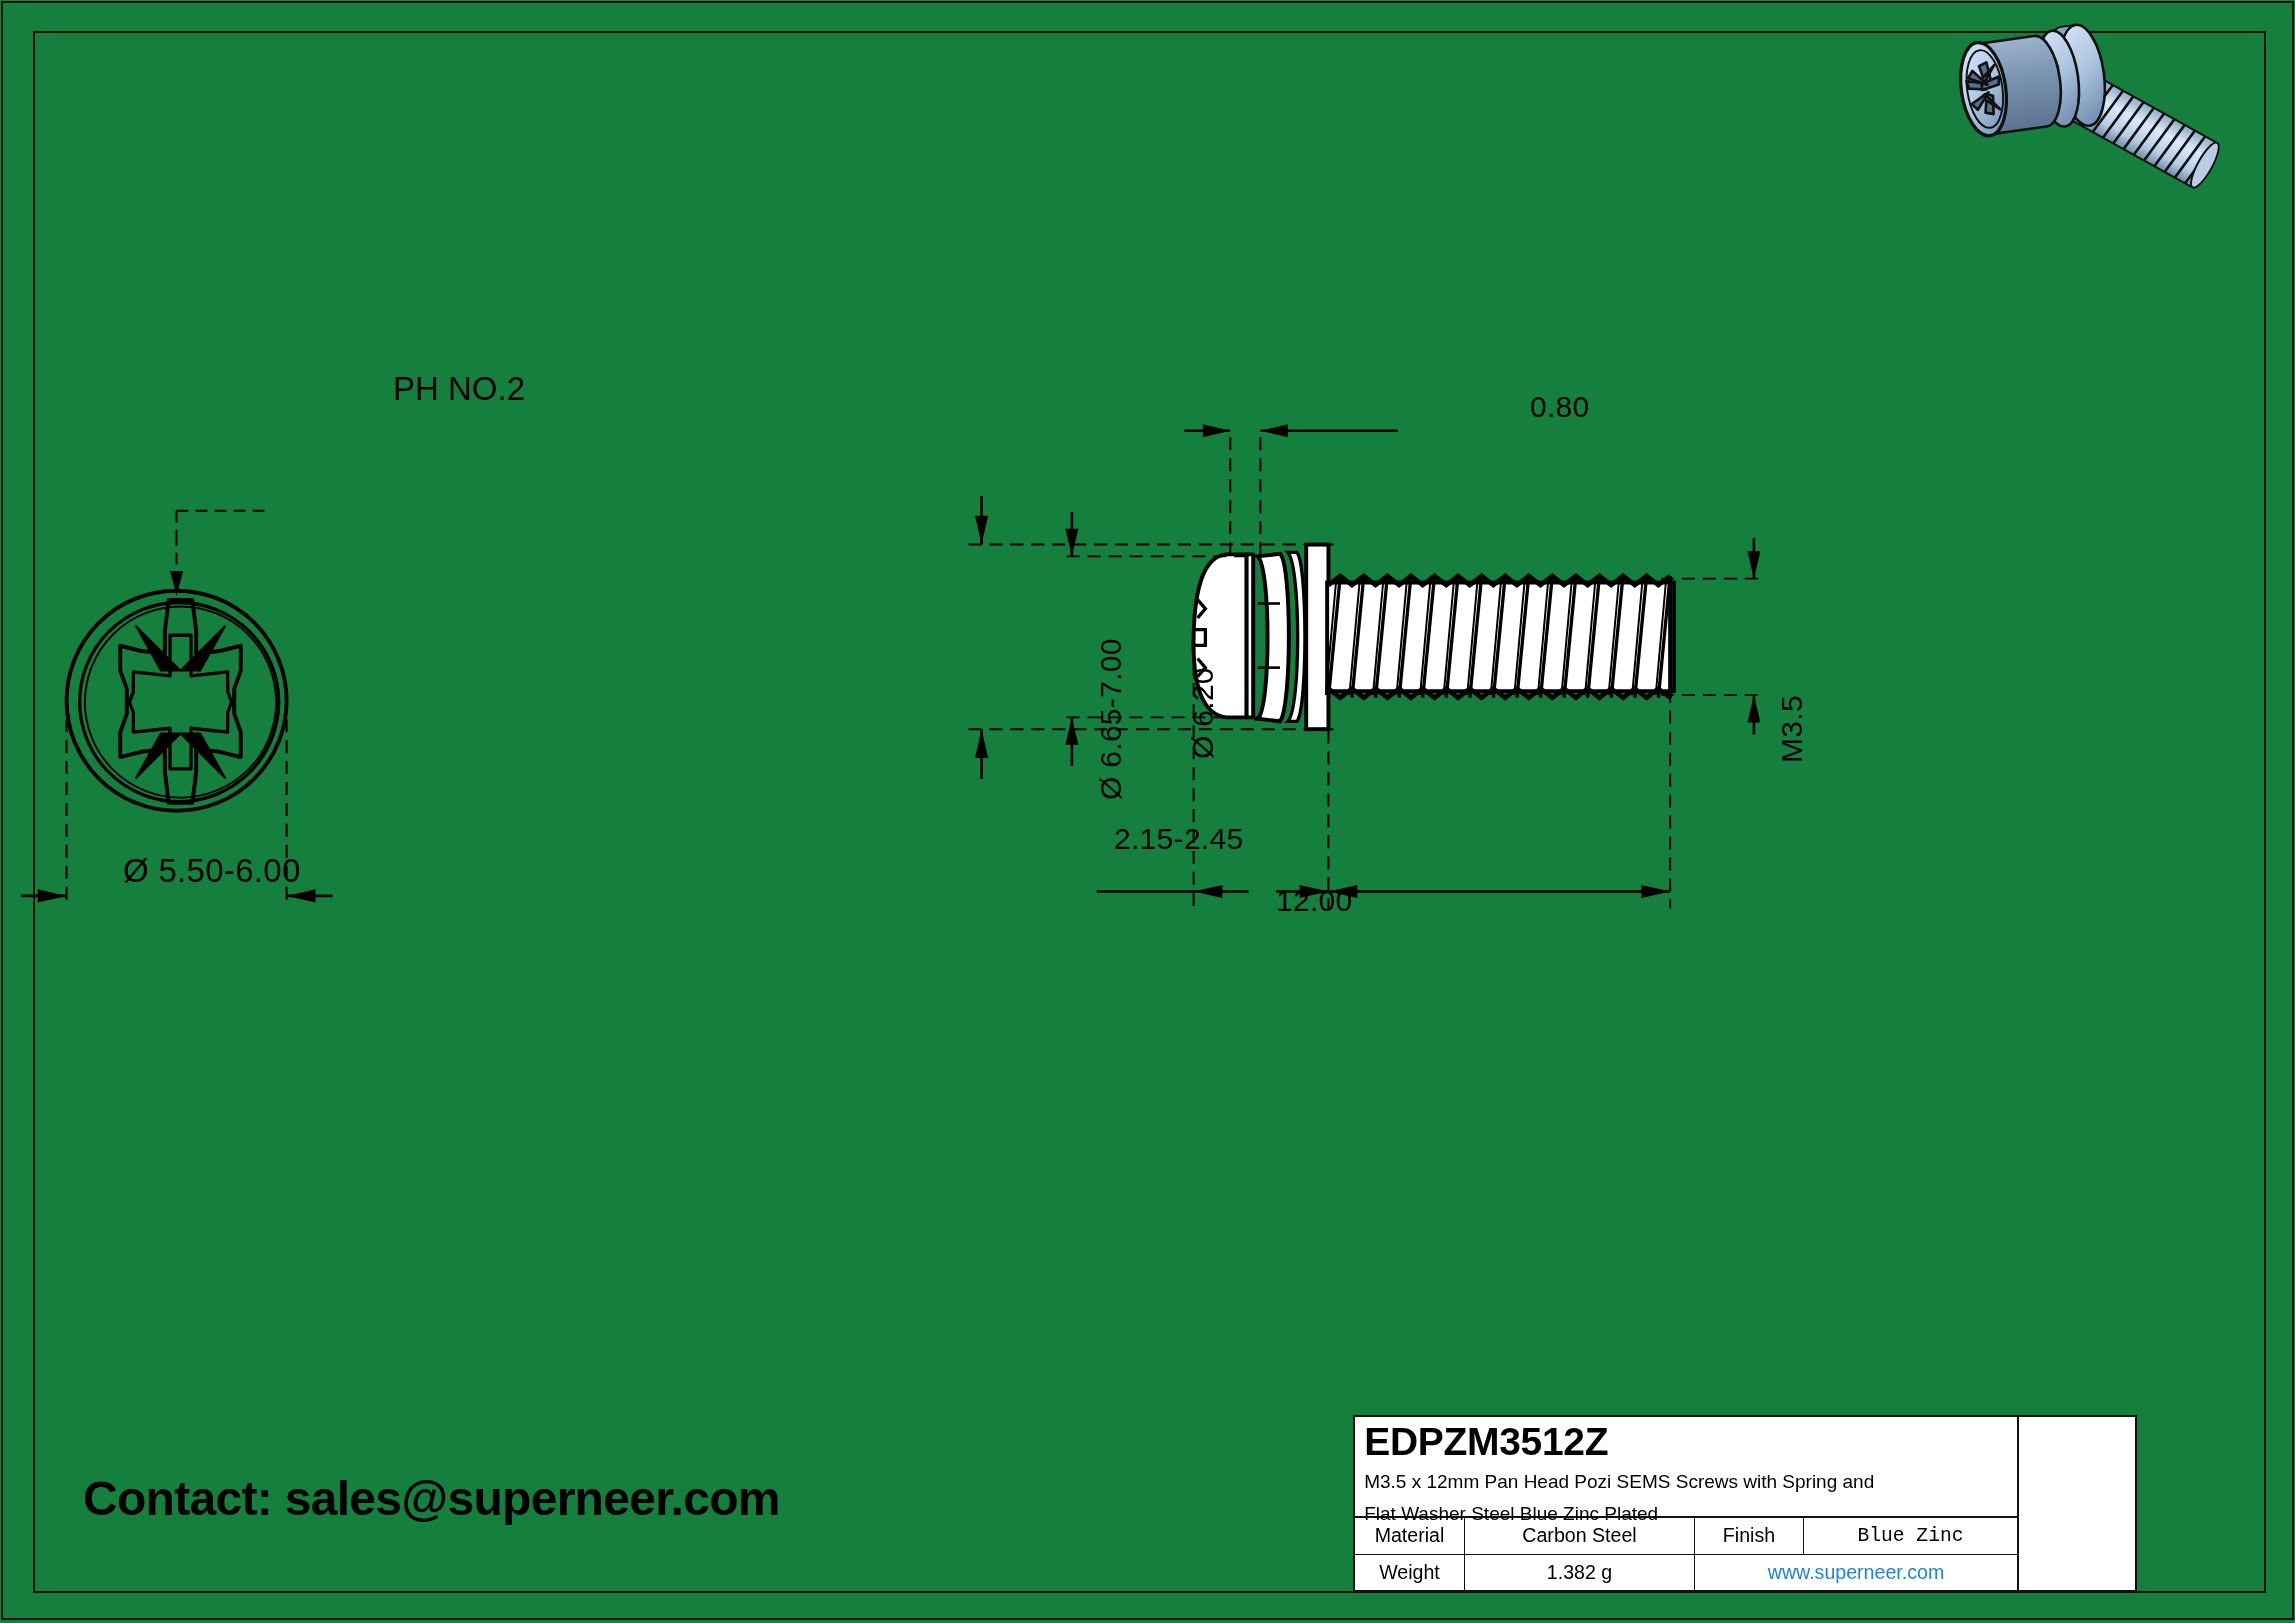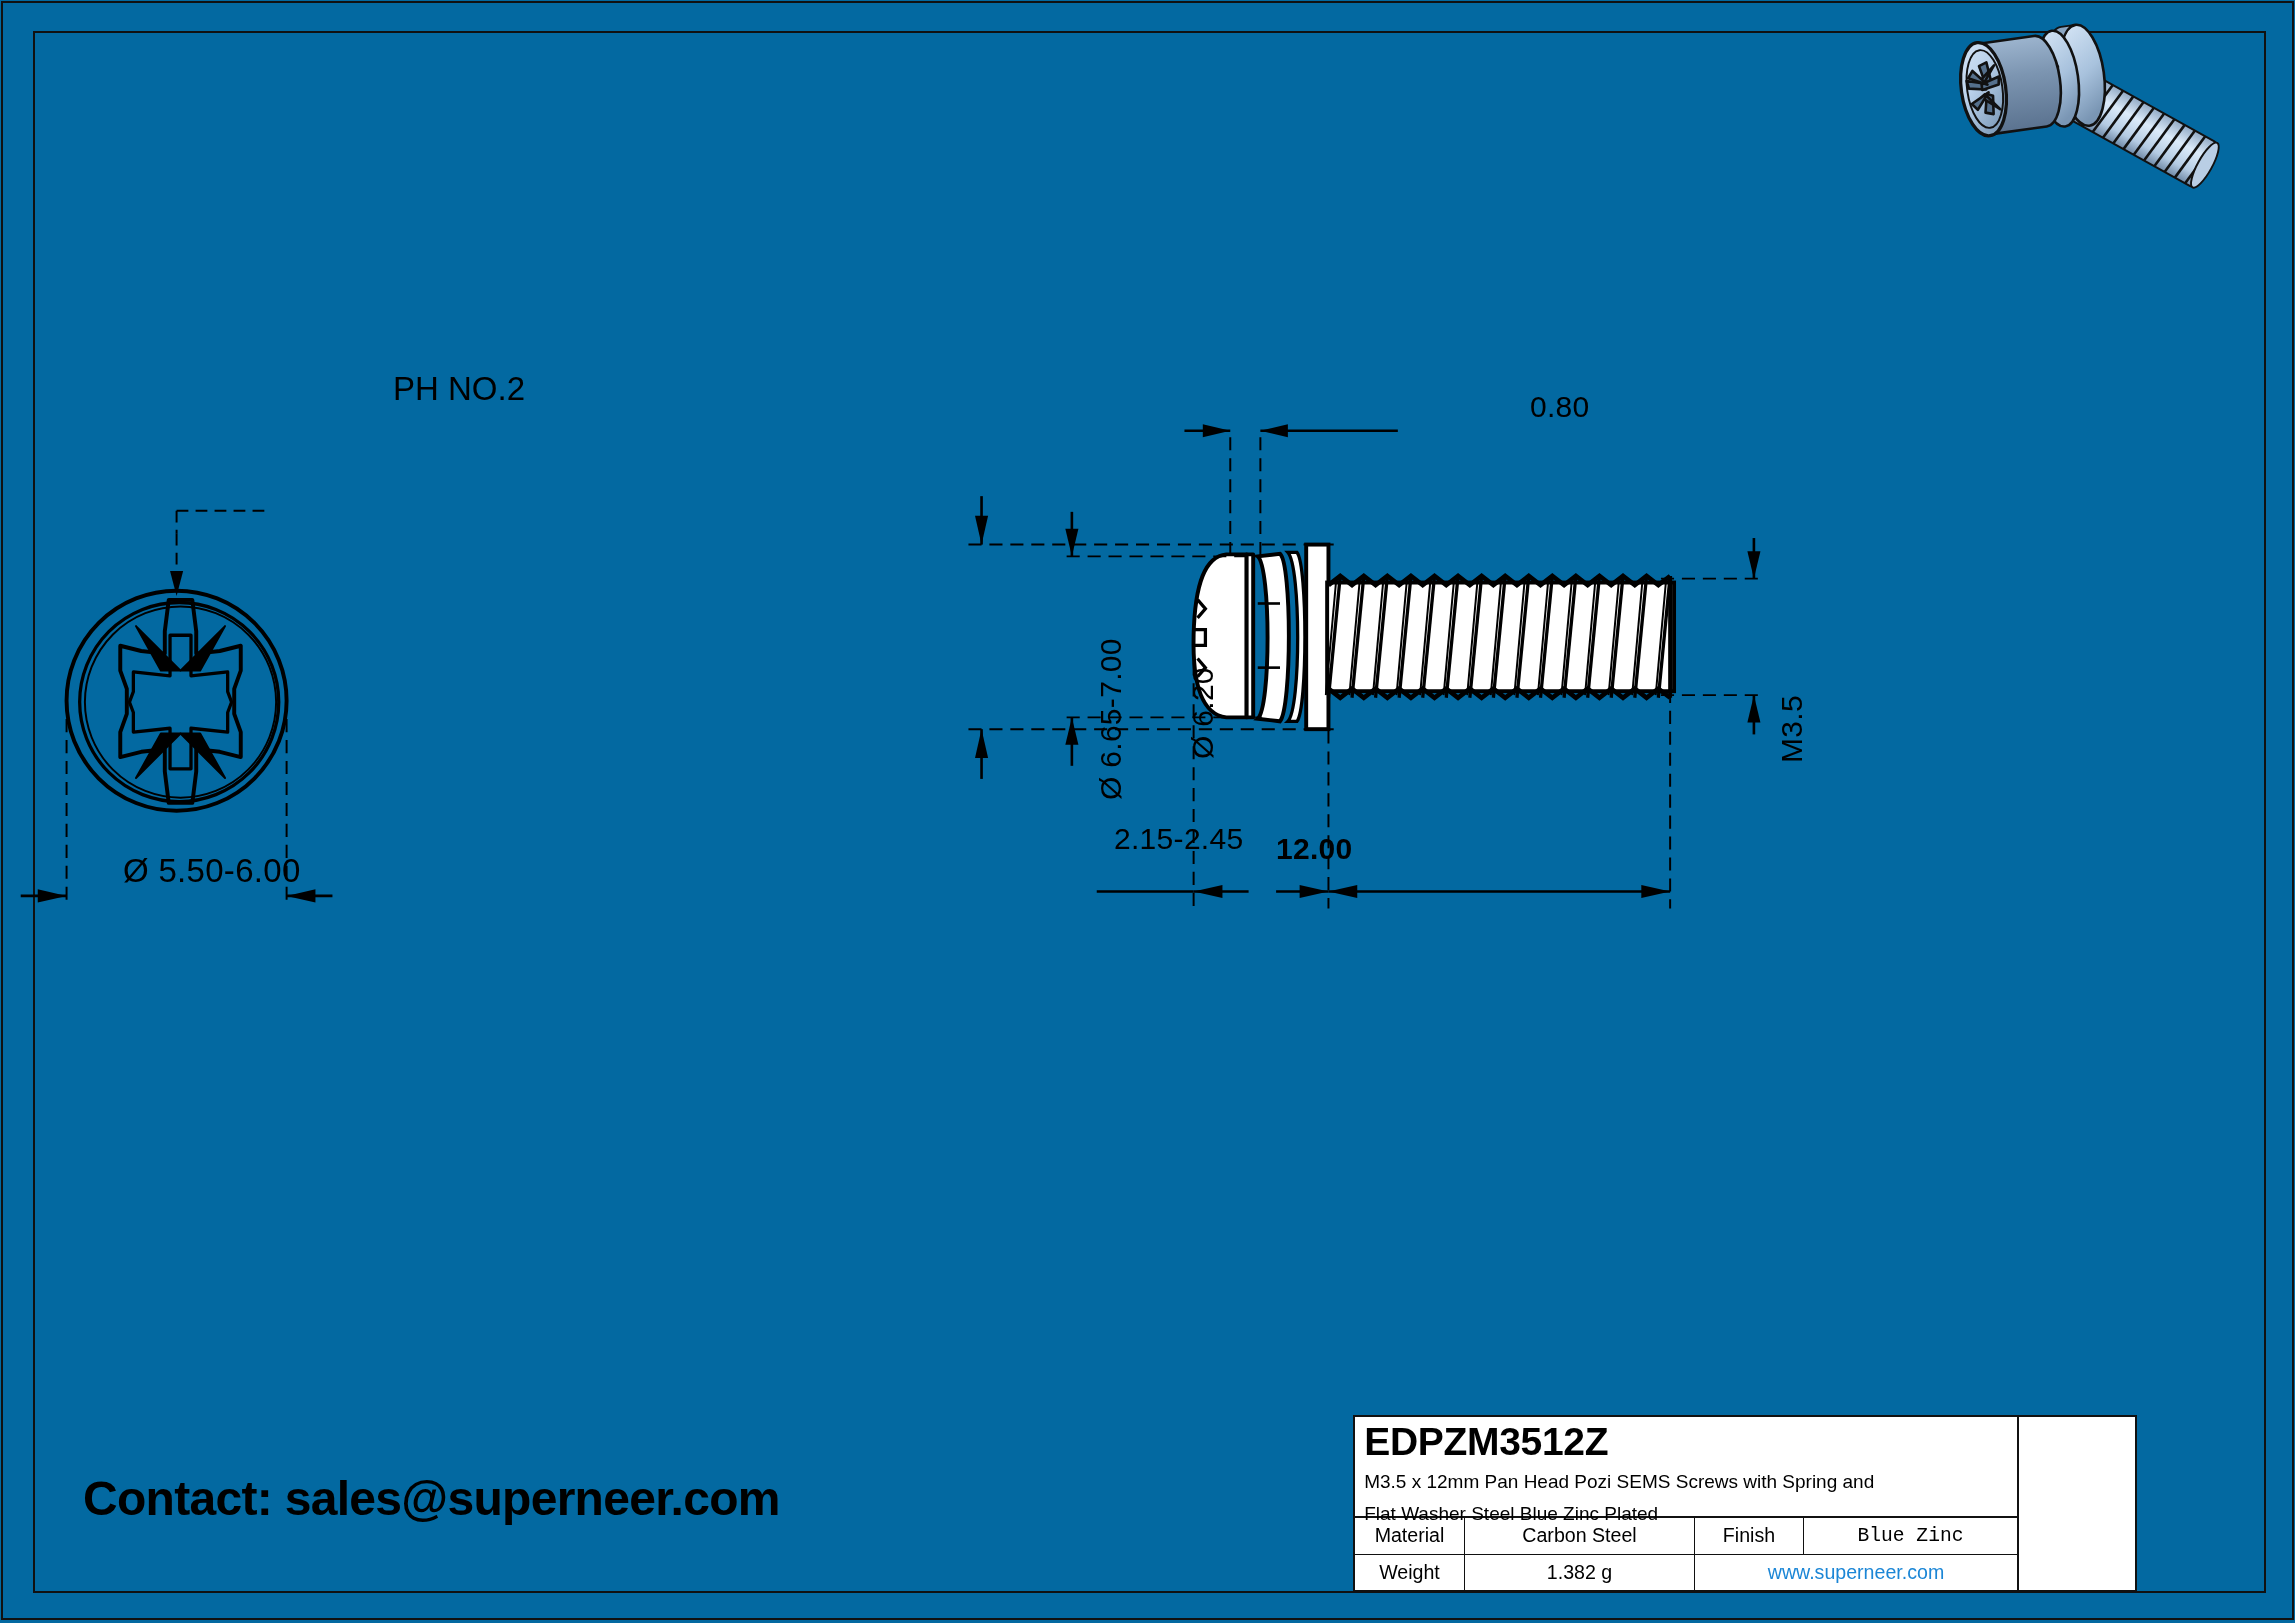--- a/index.html
+++ b/index.html
@@ -9,7 +9,7 @@
     font-family:"Liberation Sans","DejaVu Sans",sans-serif;
     color:#000;
   }
-  .sheet{position:absolute;inset:0;background:#0369a1;}
+  .sheet{position:absolute;inset:0;background:#15803d;}
   
   .outer-frame{position:absolute;left:0.7px;top:1.3px;width:2293px;height:1619px;border:2px solid #111;box-sizing:border-box;}
   .inner-frame{position:absolute;left:33px;top:31px;width:2233px;height:1562px;border:2px solid #111;box-sizing:border-box;}

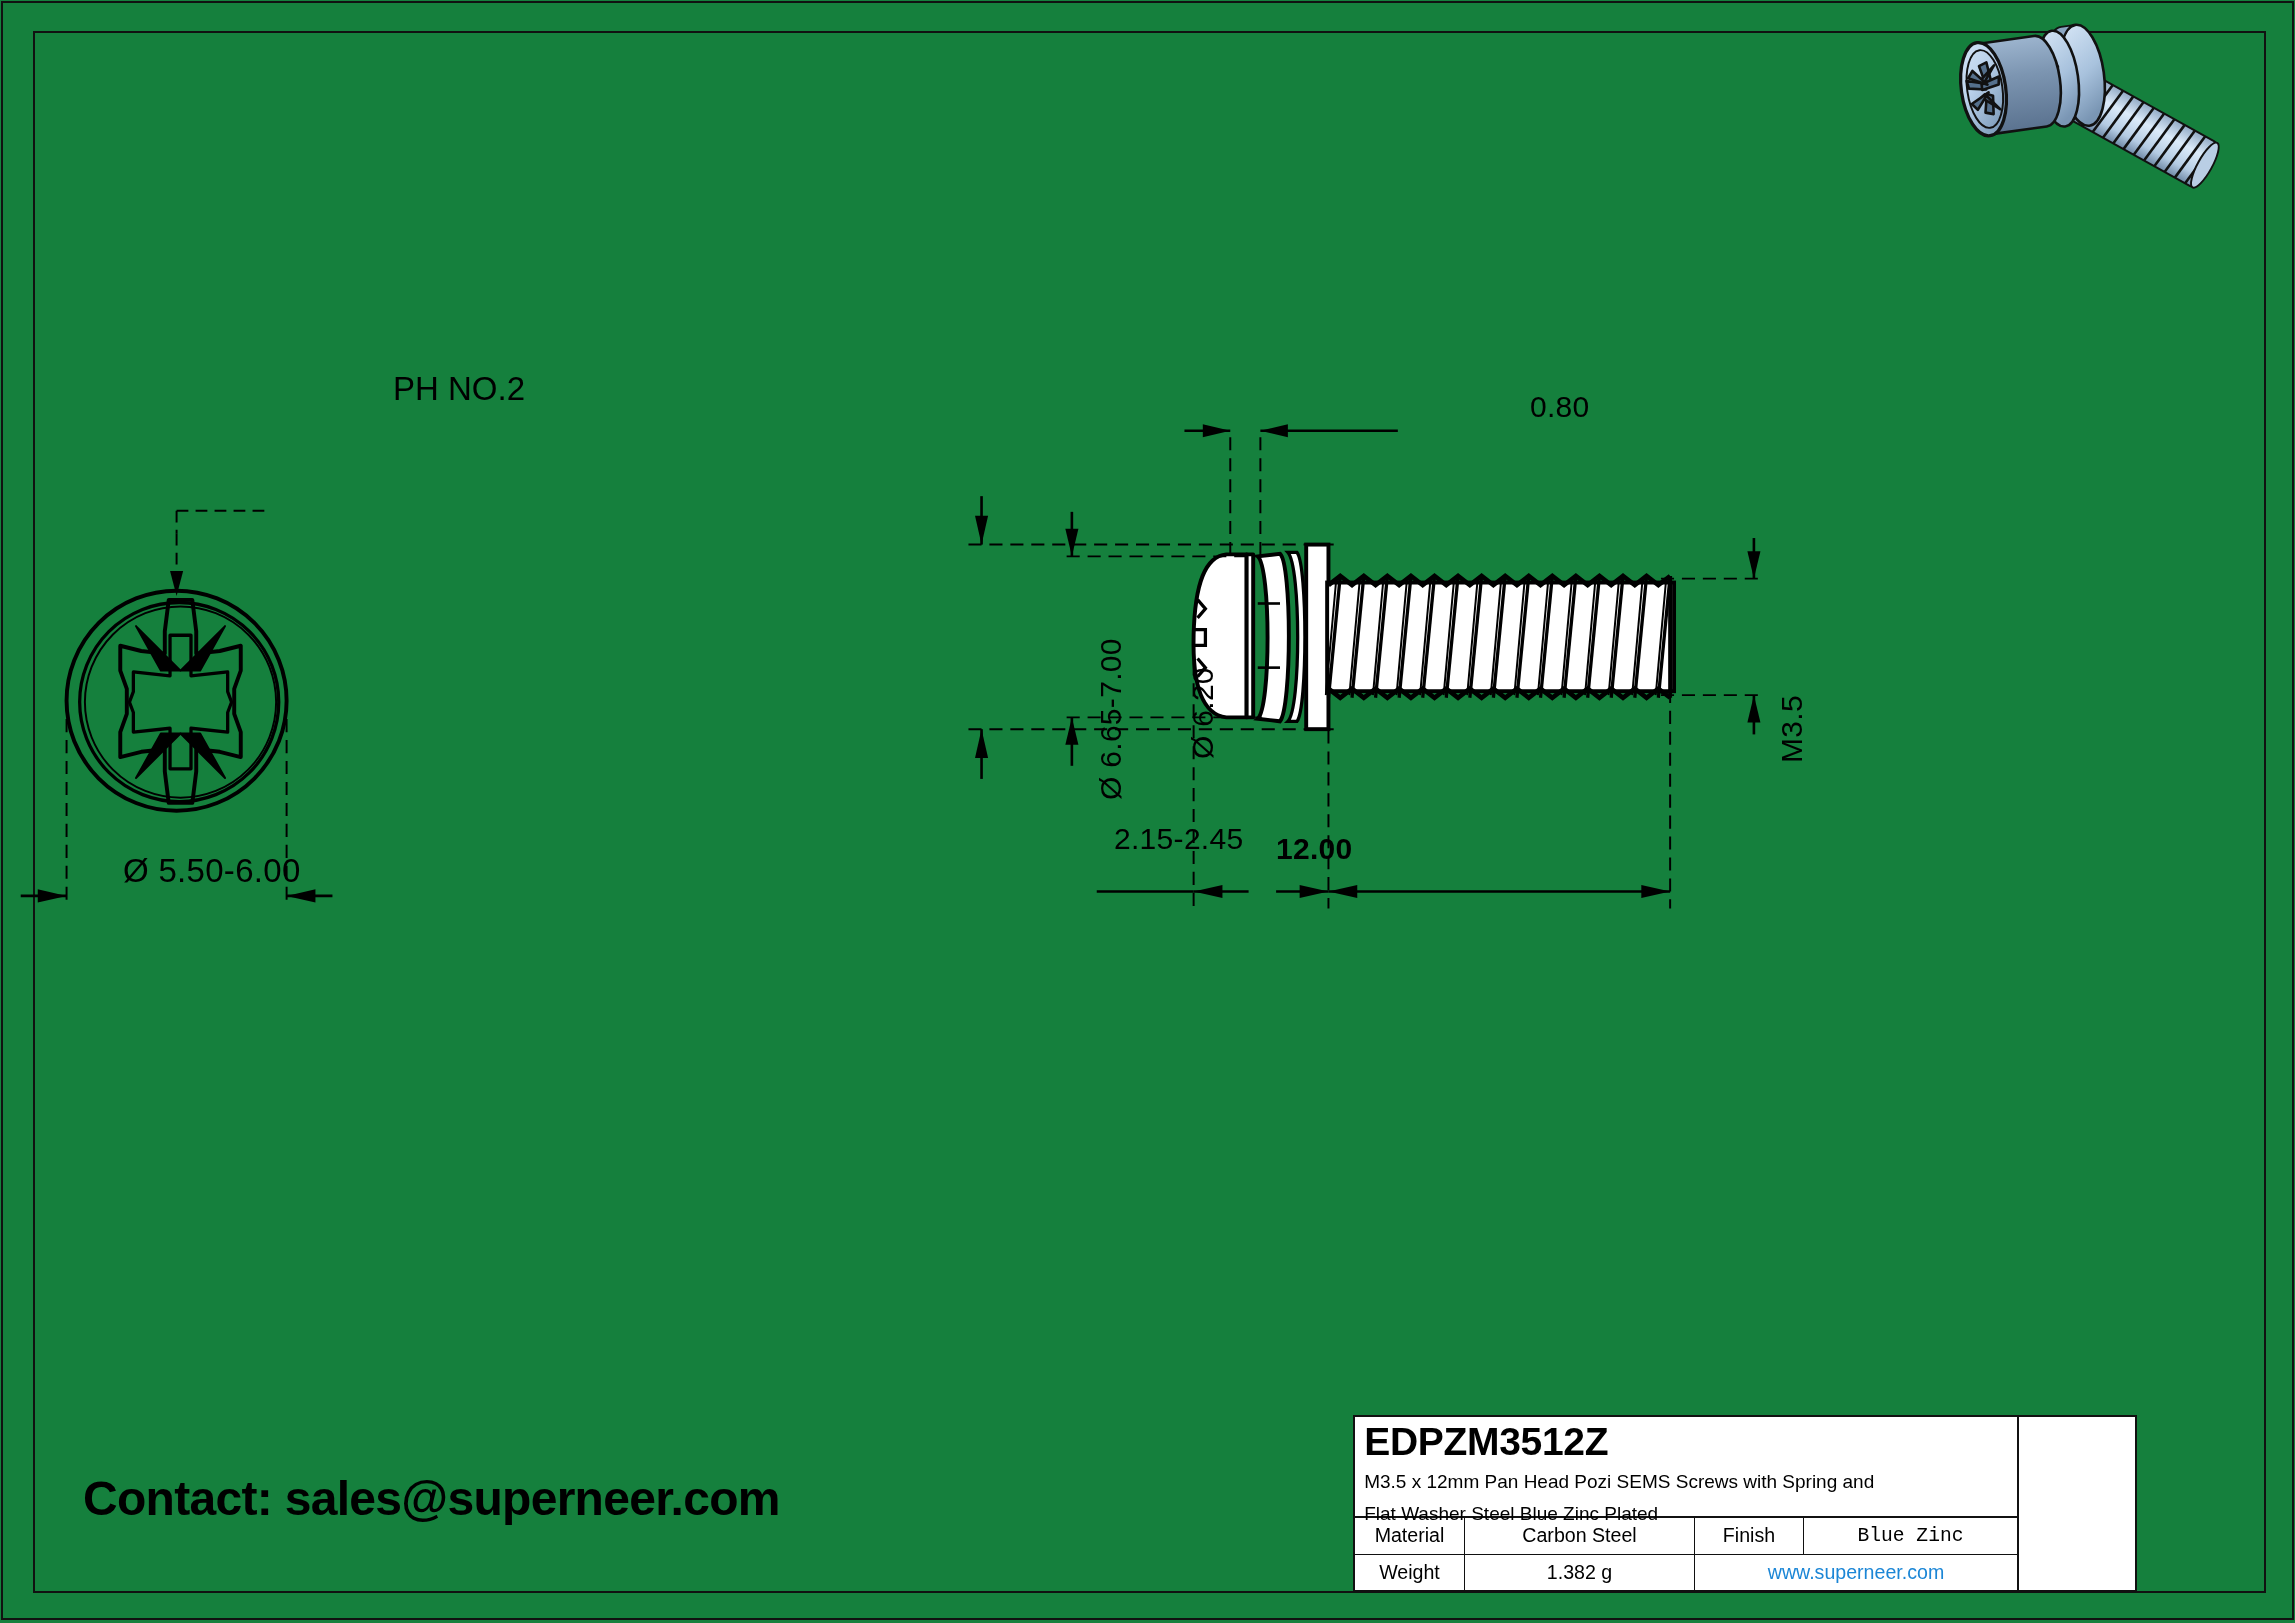--- a/index.html
+++ b/index.html
@@ -335,7 +335,7 @@
 
   <div class="dimtext" style="left:1114px;top:822px;">2.15-2.45</div>
 
-  <div class="dimtext" style="left:1276px;top:832px;font-weight:bold;">12.00</div>
+  <div class="dimtext" style="left:1276px;top:884px;">12.00</div>
 
   <div class="contact">Contact: sales@superneer.com</div>
 

